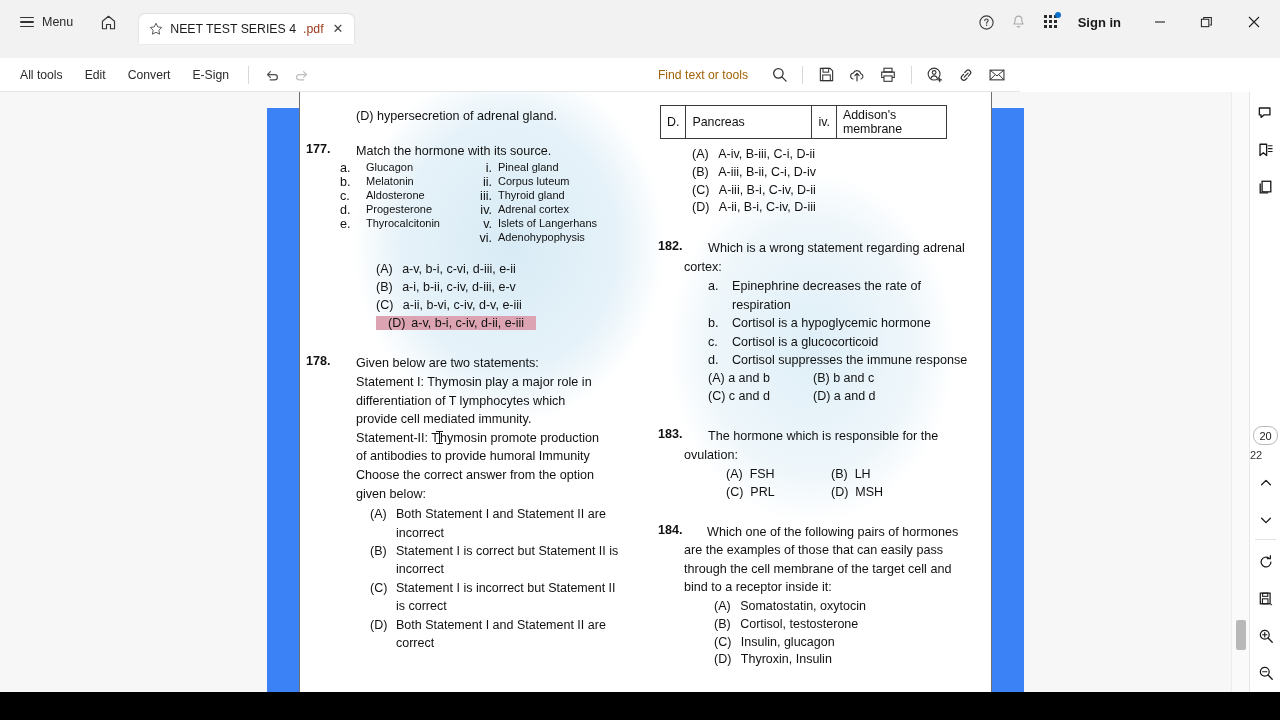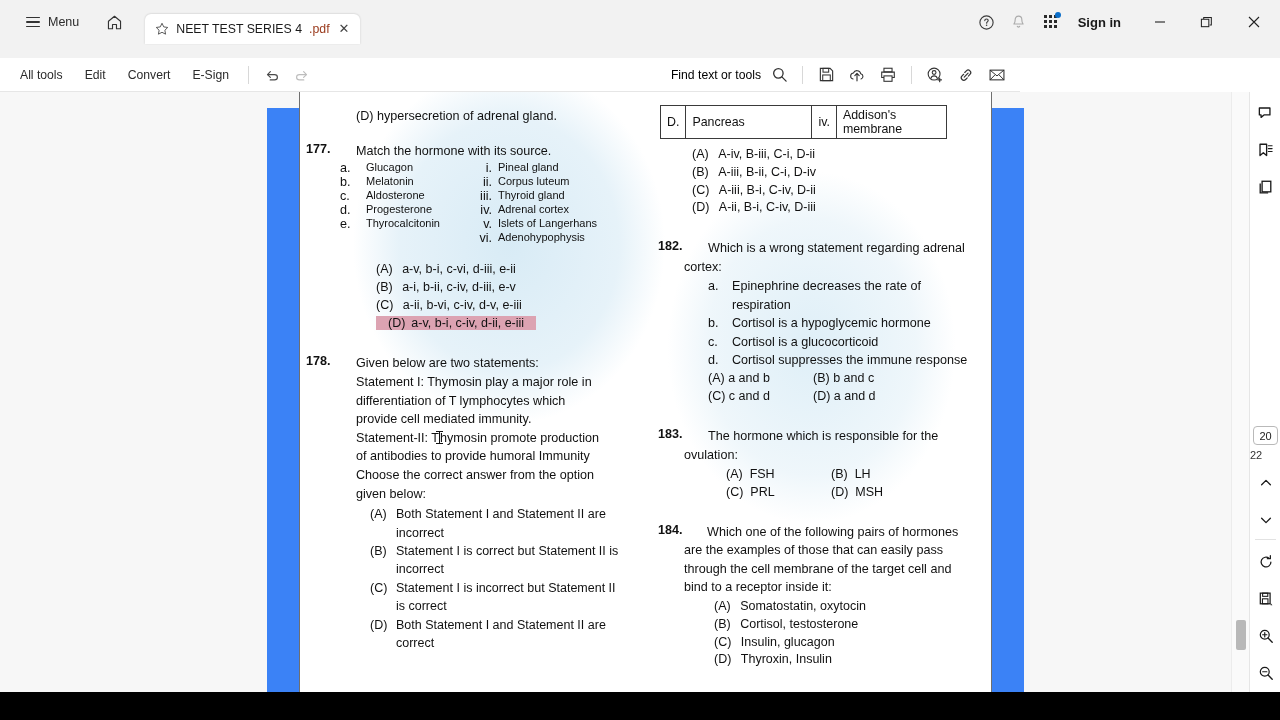--- a/index.html
+++ b/index.html
@@ -17,7 +17,7 @@
     background:#f2f2f2;
     display:flex; align-items:flex-start;
   }
-  .tb-left { display:flex; align-items:center; height:44px; padding-left:16px; gap:2px; }
+  .tb-left { display:flex; align-items:center; height:44px; padding-left:10px; gap:2px; }
   .menu-btn {
     display:flex; align-items:center; gap:8px;
     height:32px; padding:0 10px; border-radius:4px; cursor:pointer;

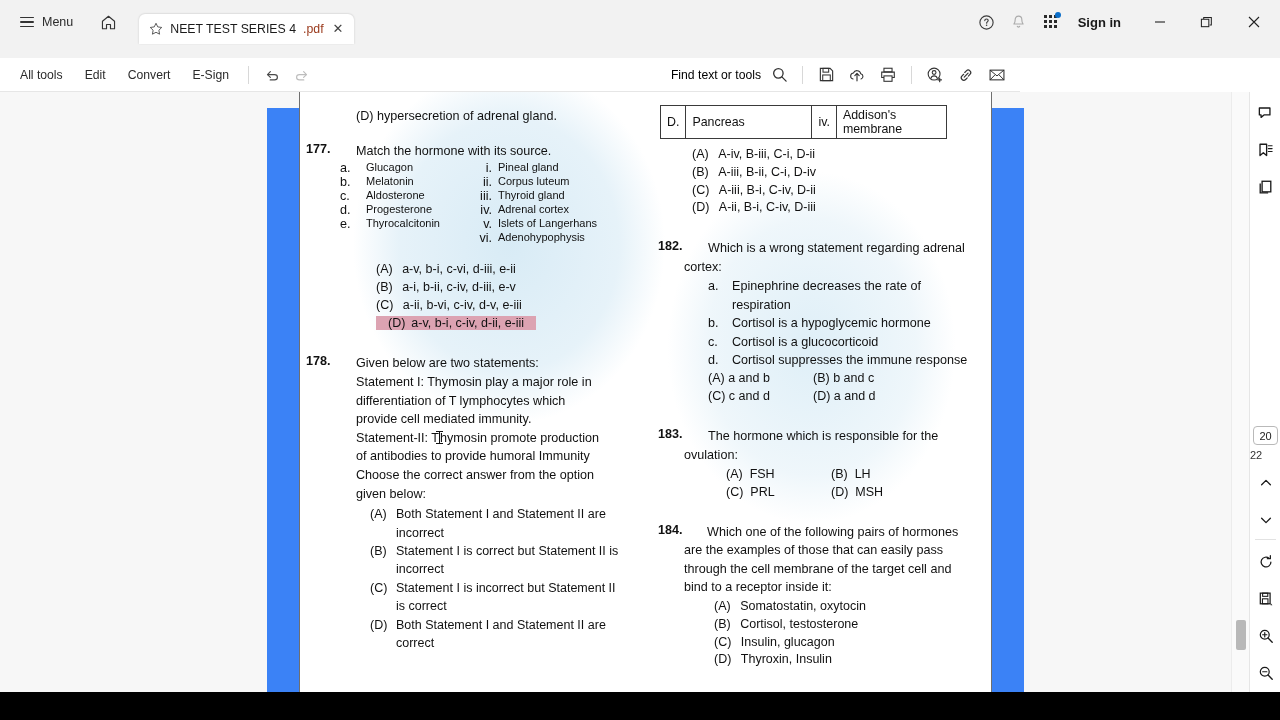--- a/index.html
+++ b/index.html
@@ -79,7 +79,7 @@
   }
   .arrow-btn.disabled { color:#b9b9b9; cursor:default; }
   .tools-right { margin-left:auto; display:flex; align-items:center; gap:1px; padding-right:8px; }
-  .find-label { font-size:12.2px; color:#000000; margin-right:2px; }
+  .find-label { font-size:12.2px; color:#a16207; margin-right:15px; }
   .tr-icon {
     width:30px; height:26px; display:flex; align-items:center; justify-content:center;
     border-radius:4px; cursor:pointer; color:#3a3a3a;

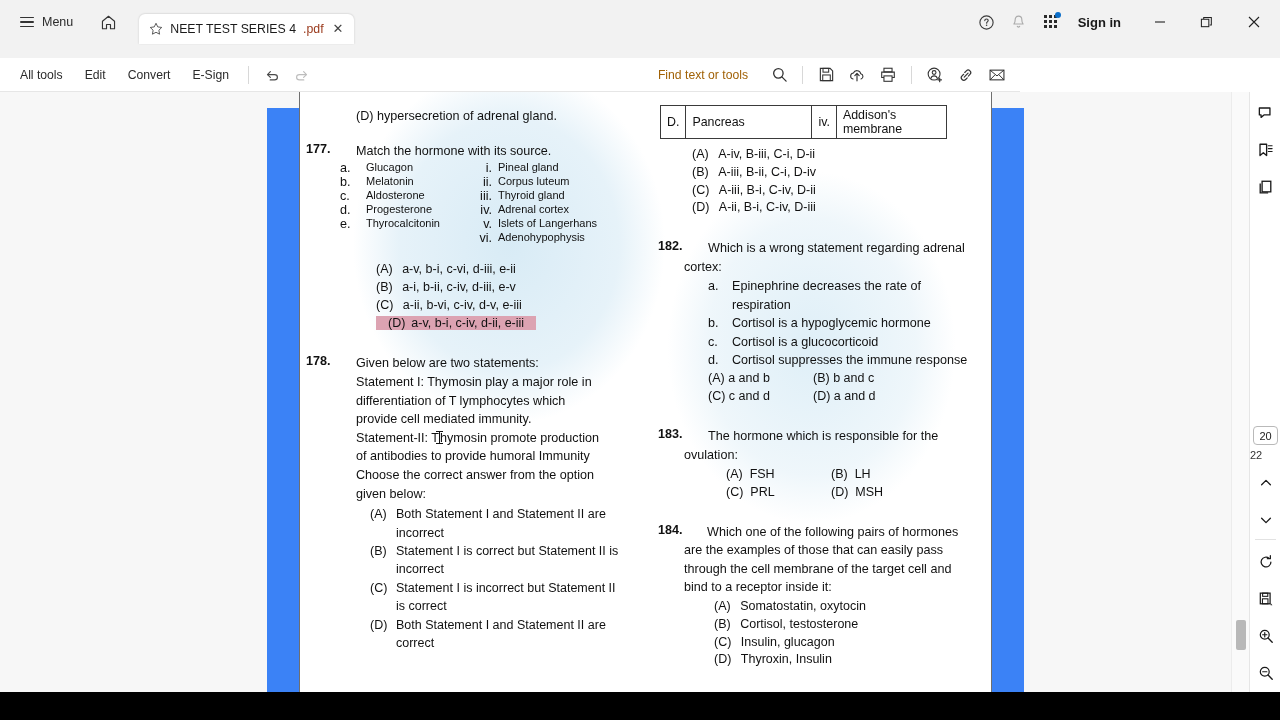--- a/index.html
+++ b/index.html
@@ -185,7 +185,7 @@
   .rail-bottom { position:absolute; bottom:0px; left:0; width:31px; }
   .pagebox {
     width:25px; height:19px; margin:0 auto 4px auto;
-    border:1px solid #b9b9b9; border-radius:4px; background:#fff;
+    border:1px solid #b9b9b9; border-radius:9px; background:#fff;
     display:flex; align-items:center; justify-content:center;
     font-size:11px; color:#222; cursor:text;
   }

